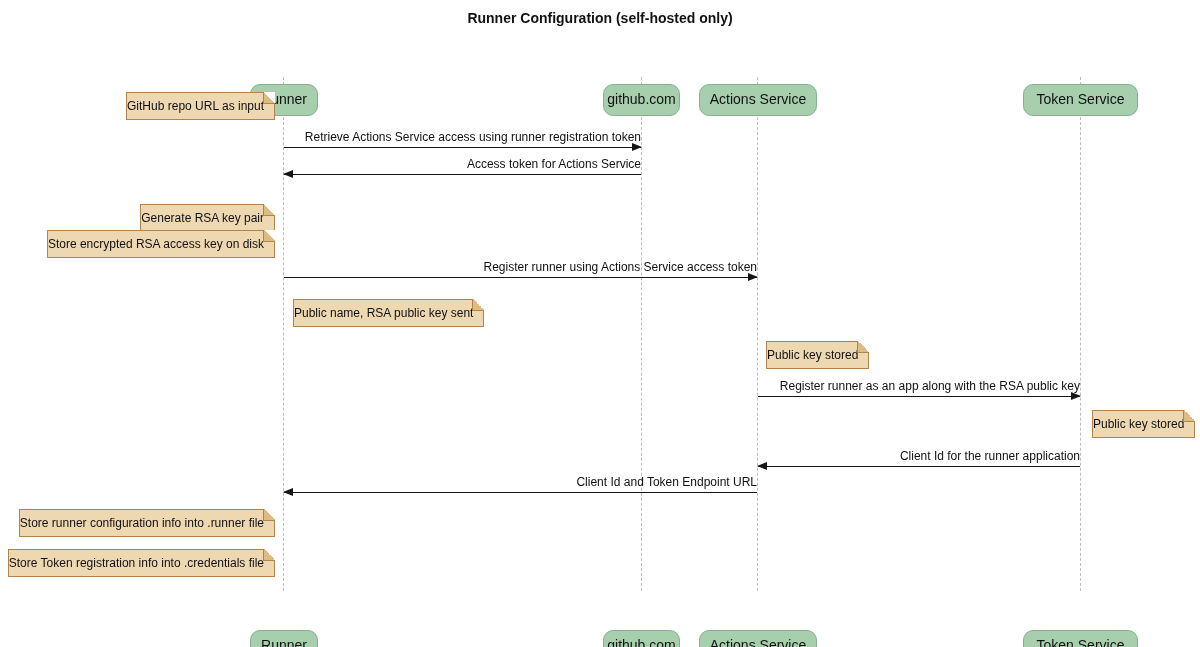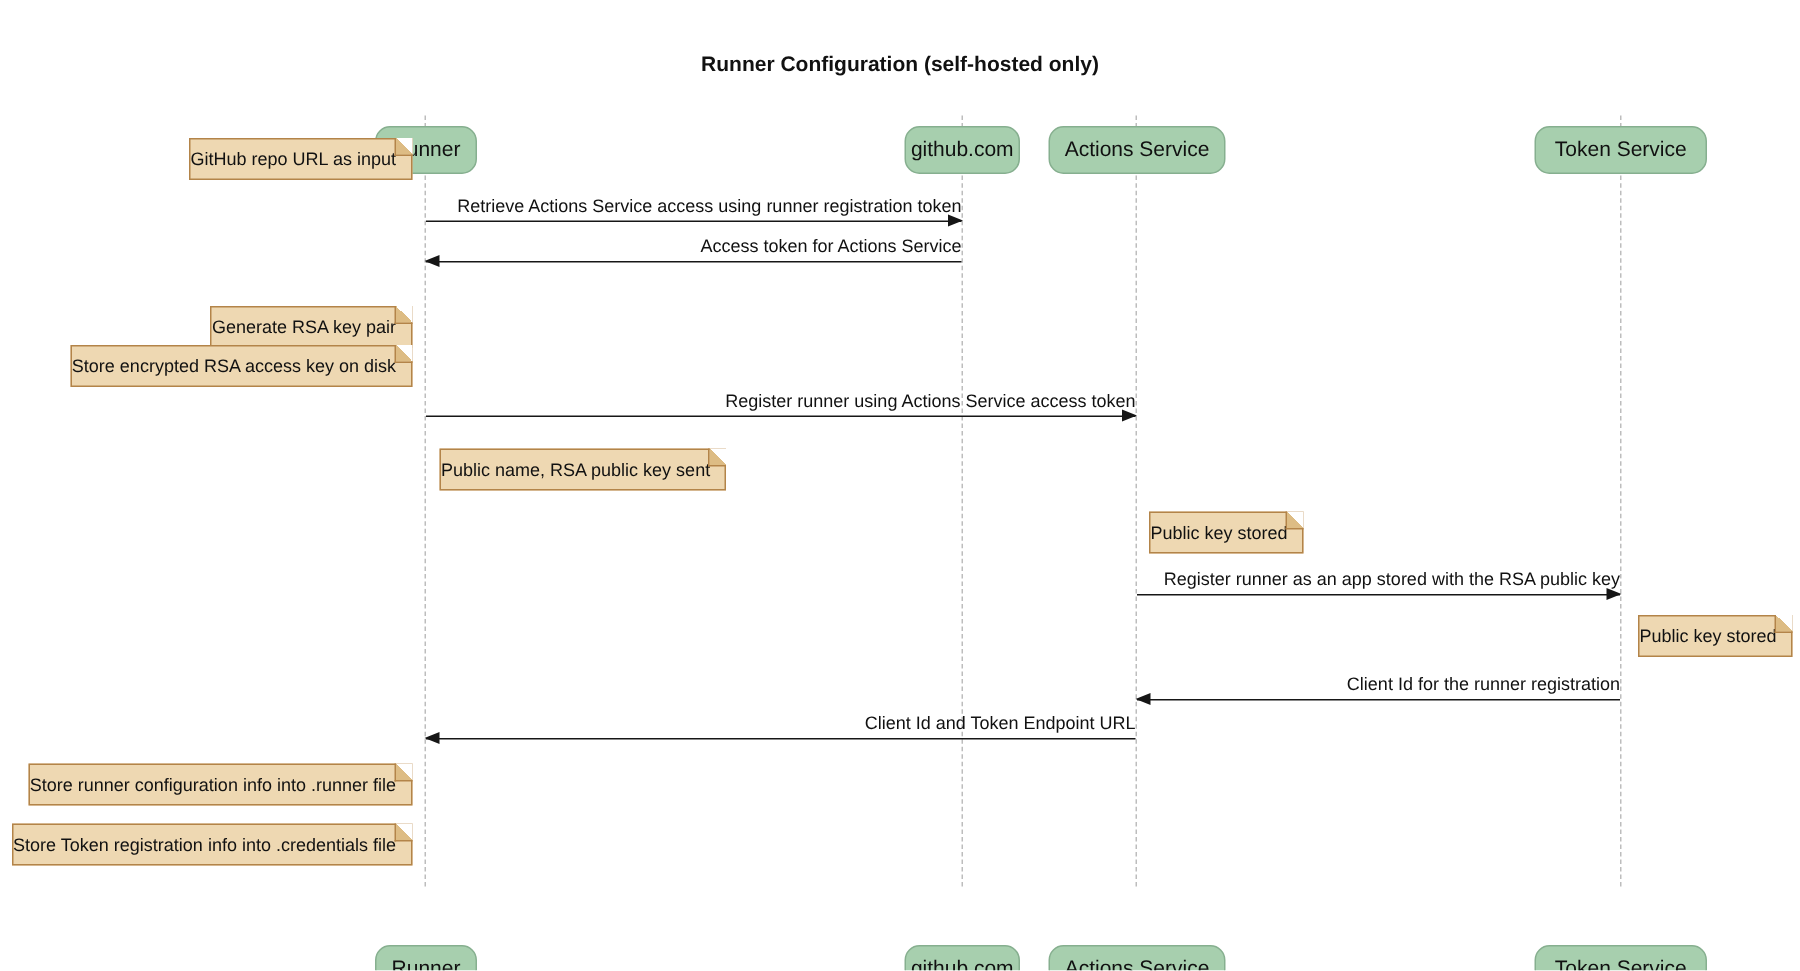--- a/index.html
+++ b/index.html
@@ -21,7 +21,7 @@
   }
   .title{
     position:absolute;left:0;right:0;top:10px;text-align:center;
-    font-size:14px;font-weight:bold;margin-top:24px;
+    font-size:14px;font-weight:bold;
   }
   .lifeline{
     position:absolute;width:0;top:77px;height:514px;

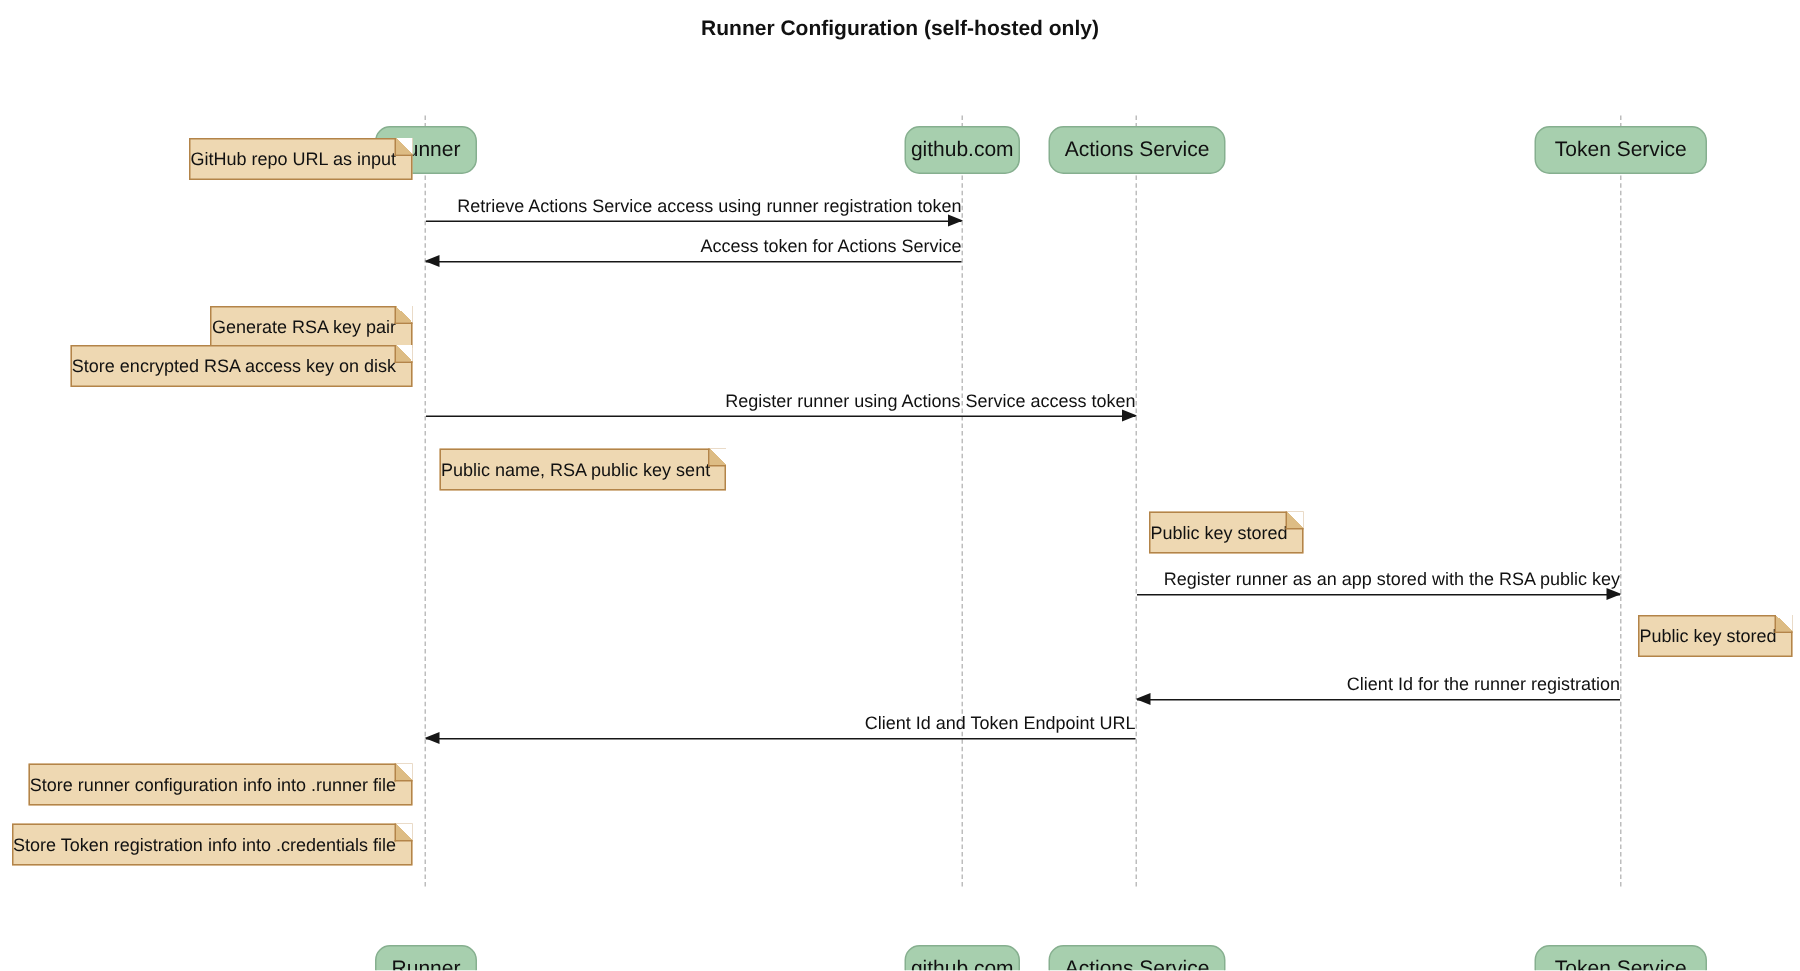--- a/index.html
+++ b/index.html
@@ -95,7 +95,7 @@
   </div>
 
   <div class="message right" style="left:758px;top:379px;width:322px">
-    <div class="msg-label">Register runner as an app stored with the RSA public key</div>
+    <div class="msg-label">Register runner as an app along with the RSA public key</div>
     <div class="msg-line">
         <i class="head"></i>
       </div>

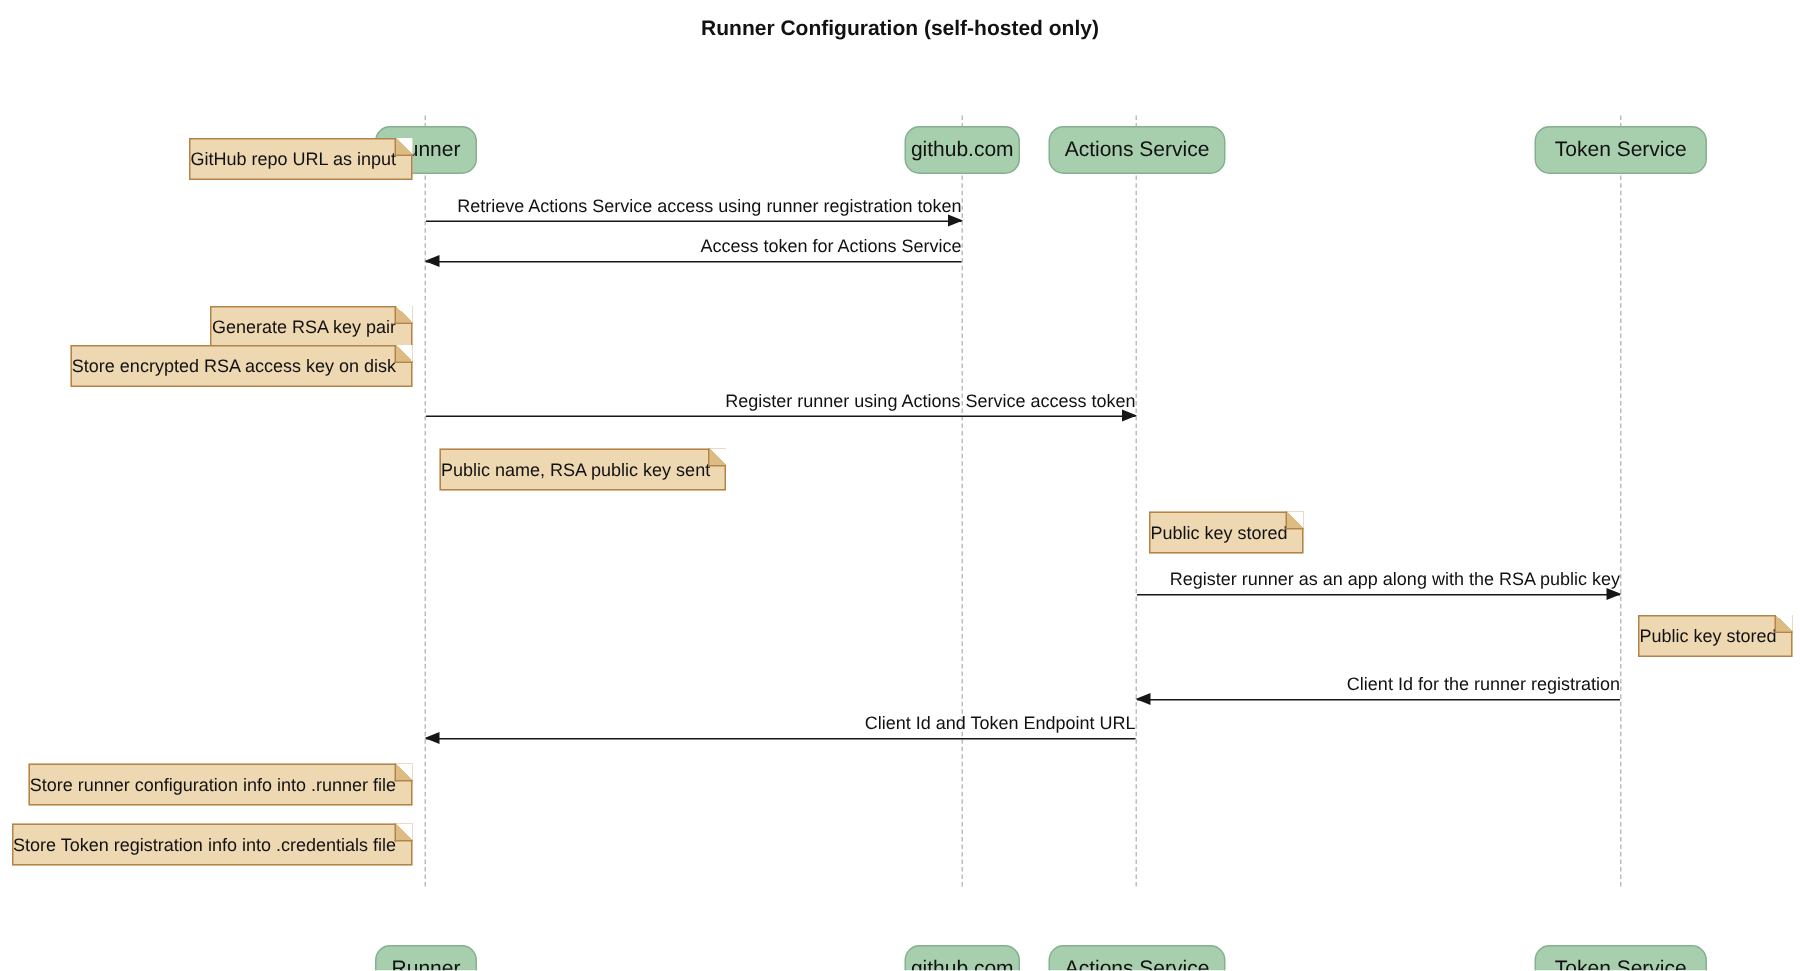--- a/index.html
+++ b/index.html
@@ -102,7 +102,7 @@
   </div>
 
   <div class="message left" style="left:758px;top:449px;width:322px">
-    <div class="msg-label">Client Id for the runner registration</div>
+    <div class="msg-label">Client Id for the runner application</div>
     <div class="msg-line">
         <i class="head"></i>
       </div>

